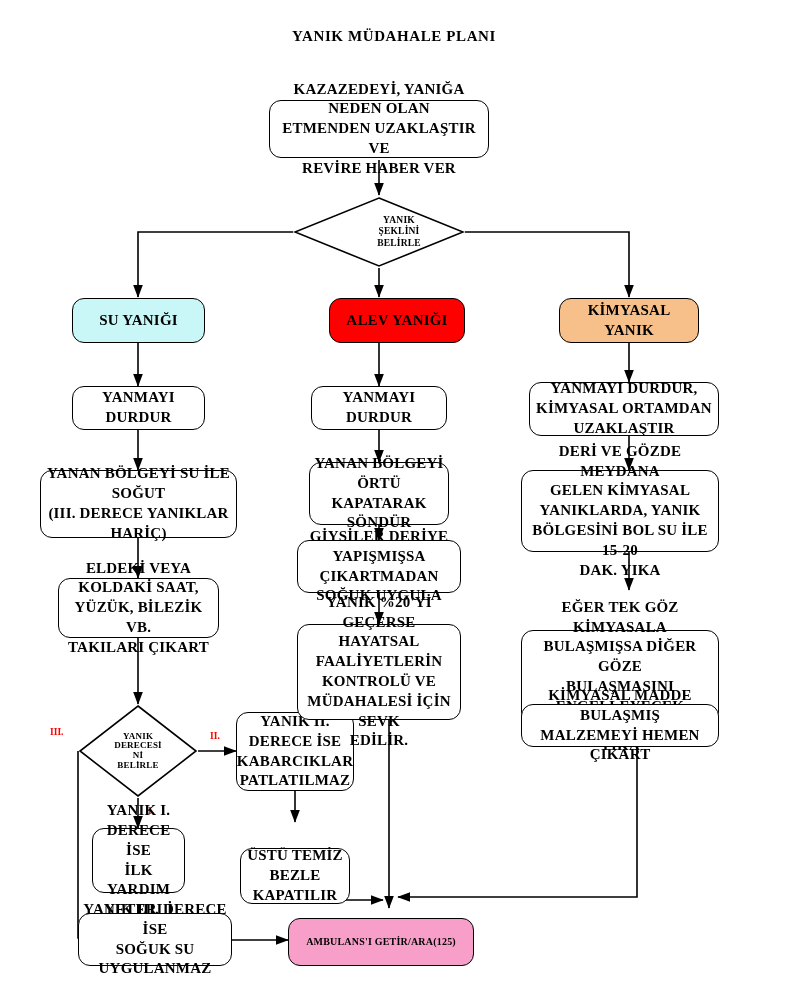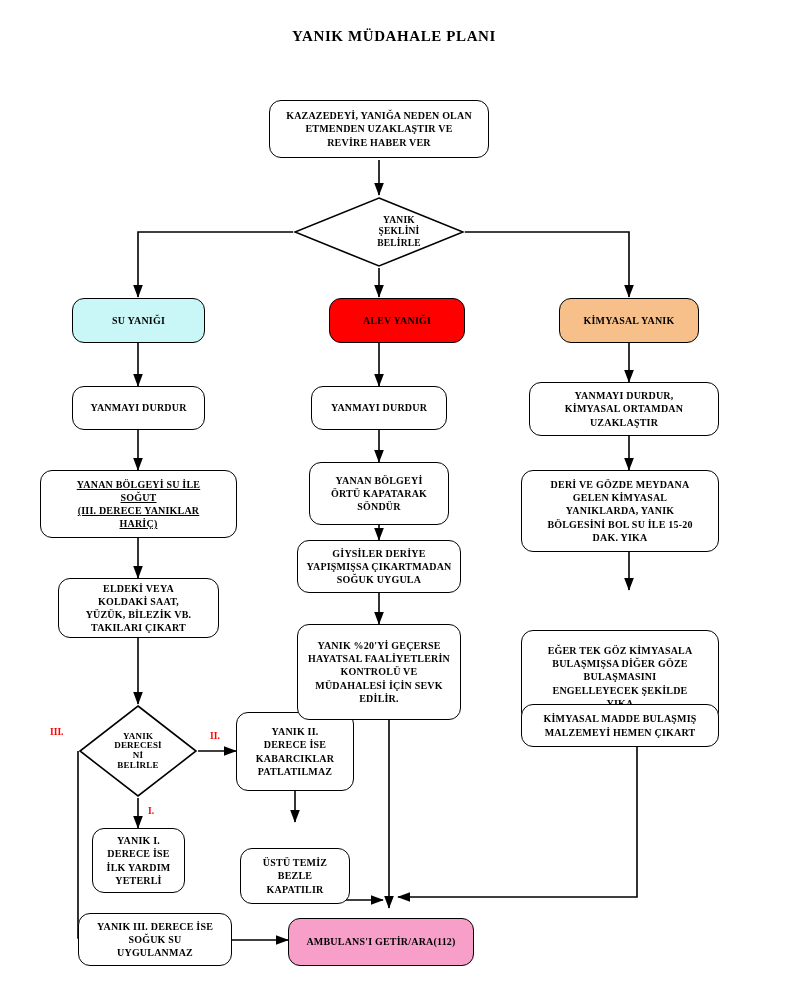--- a/index.html
+++ b/index.html
@@ -47,7 +47,7 @@
     align-items: center;
     justify-content: center;
     text-align: center;
-    font-size: 10px;
+    font-size: 15px;
     font-weight: bold;
     line-height: 1.32;
     color: #000000;

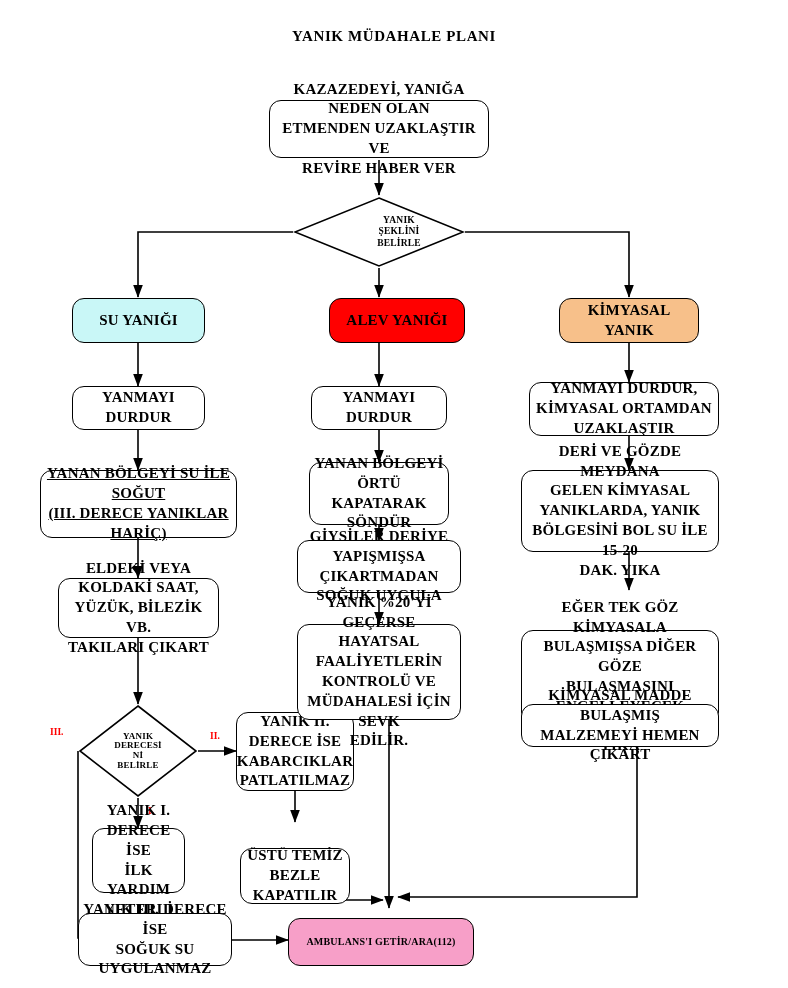--- a/index.html
+++ b/index.html
@@ -167,7 +167,7 @@
 
   <div class="node round" style="left:72px; top:386px; width:133px; height:44px;">YANMAYI  DURDUR</div>
 
-  <div class="node round" style="left:40px; top:470px; width:197px; height:68px;text-decoration:underline;">YANAN  BÖLGEYİ SU İLE
+  <div class="node round" style="left:40px; top:470px; width:197px; height:68px;">YANAN  BÖLGEYİ SU İLE
 SOĞUT
 (III. DERECE YANIKLAR
 HARİÇ)</div>

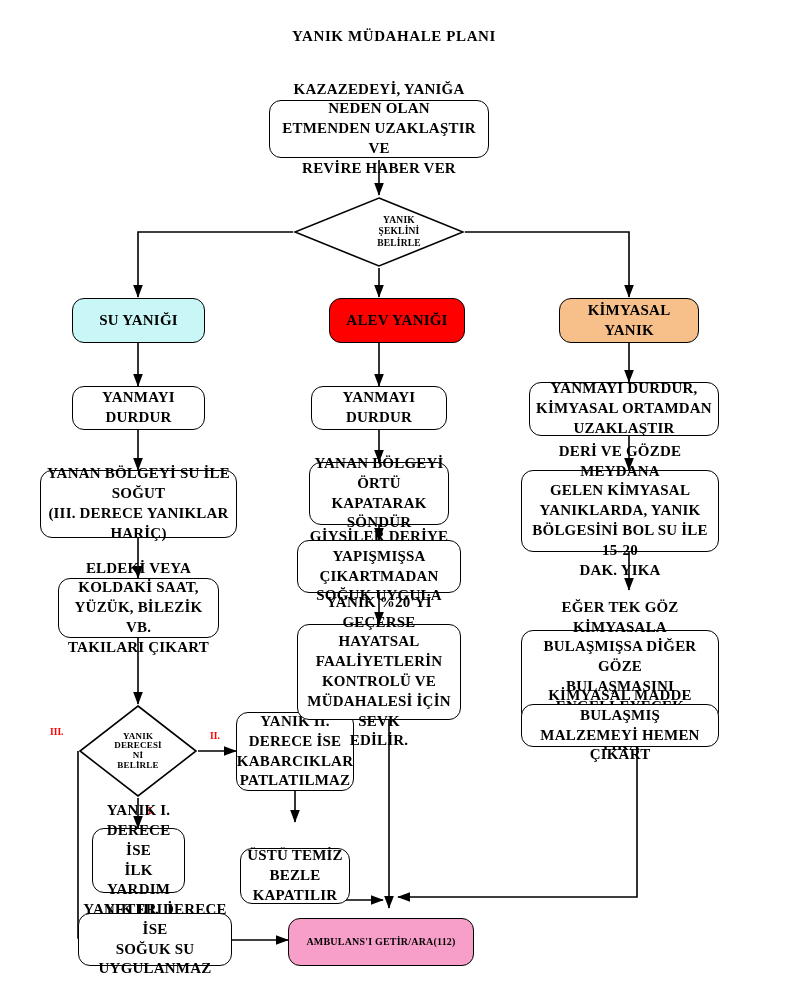--- a/index.html
+++ b/index.html
@@ -244,7 +244,7 @@
   <div class="node round" style="left:521px; top:704px; width:198px; height:43px;">KİMYASAL  MADDE  BULAŞMIŞ
 MALZEMEYİ  HEMEN ÇIKART</div>
 
-  <div class="node round" style="left:288px; top:918px; width:186px; height:48px; background:#f79fc8; font-size:10px;">AMBULANS'I GETİR/ARA(112)</div>
+  <div class="node round" style="left:288px; top:918px; width:186px; height:48px; background:#f79fc8; font-size:10px;">AMBULANS'I GETİR/ARA(125)</div>
 
 </div>
 

